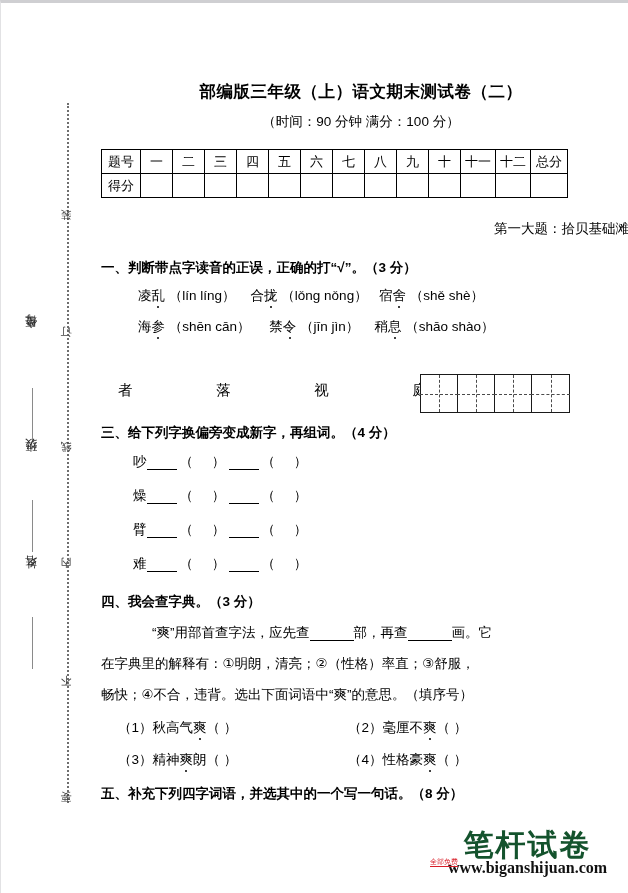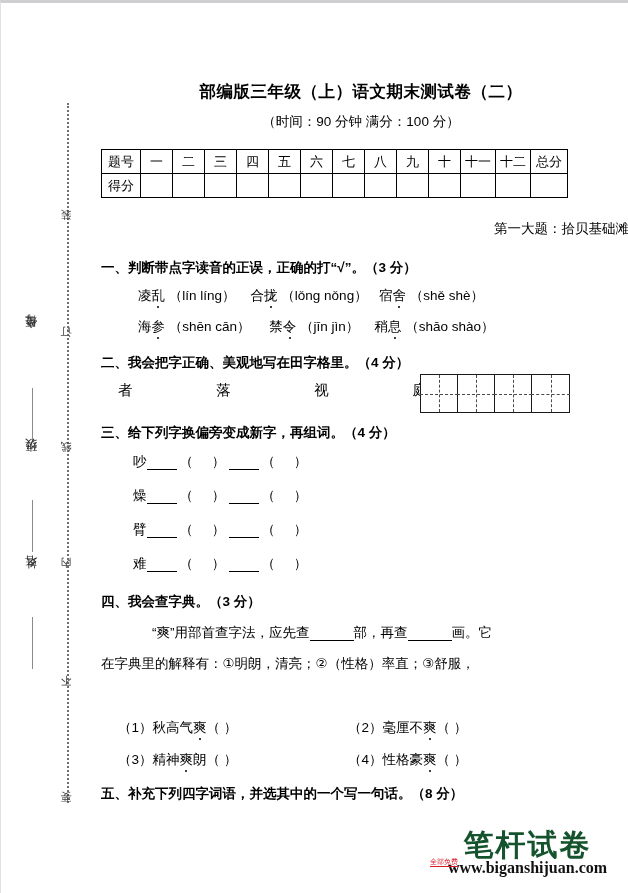--- a/index.html
+++ b/index.html
@@ -345,9 +345,6 @@
       <span><span>稍</span><span class="dotted-char">息</span> <span>（shāo shào）</span></span>
     </div>
 
-    <div class="qhead" style="top:351px;">
-      <span>二、</span><span>我会把字正确、美观地写在田字格里。</span><span>（4 分）</span>
-    </div>
     <div class="grid-chars">者 落 视 庭</div>
     <div id="tianzige">
       <div class="cell"></div>

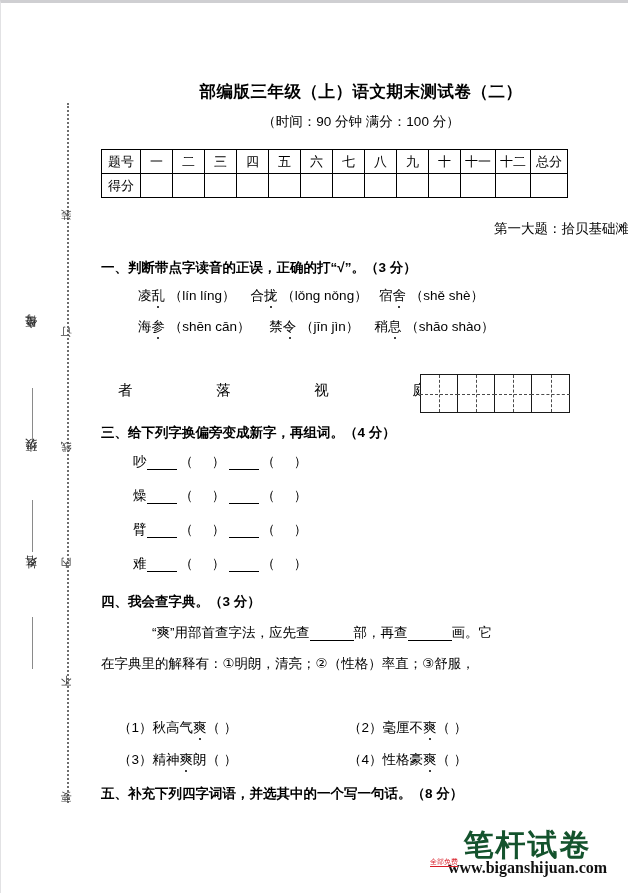--- a/index.html
+++ b/index.html
@@ -377,6 +377,7 @@
       <span>“爽”用部首查字法，应先查</span><span class="blankline u5">&nbsp;</span><span>部，再查</span><span class="blankline u5">&nbsp;</span><span>画。它</span>
     </div>
     <div class="q4line" style="top:652px;">在字典里的解释有：①明朗，清亮；②（性格）率直；③舒服，</div>
+    <div class="q4line" style="top:683px;">畅快；④不合，违背。选出下面词语中“爽”的意思。（填序号）</div>
 
     <div class="q4items" style="top:716px;left:25px;">
       <span>（1）</span><span>秋高气</span><span class="dotted-char">爽</span><span>（      ）</span>

